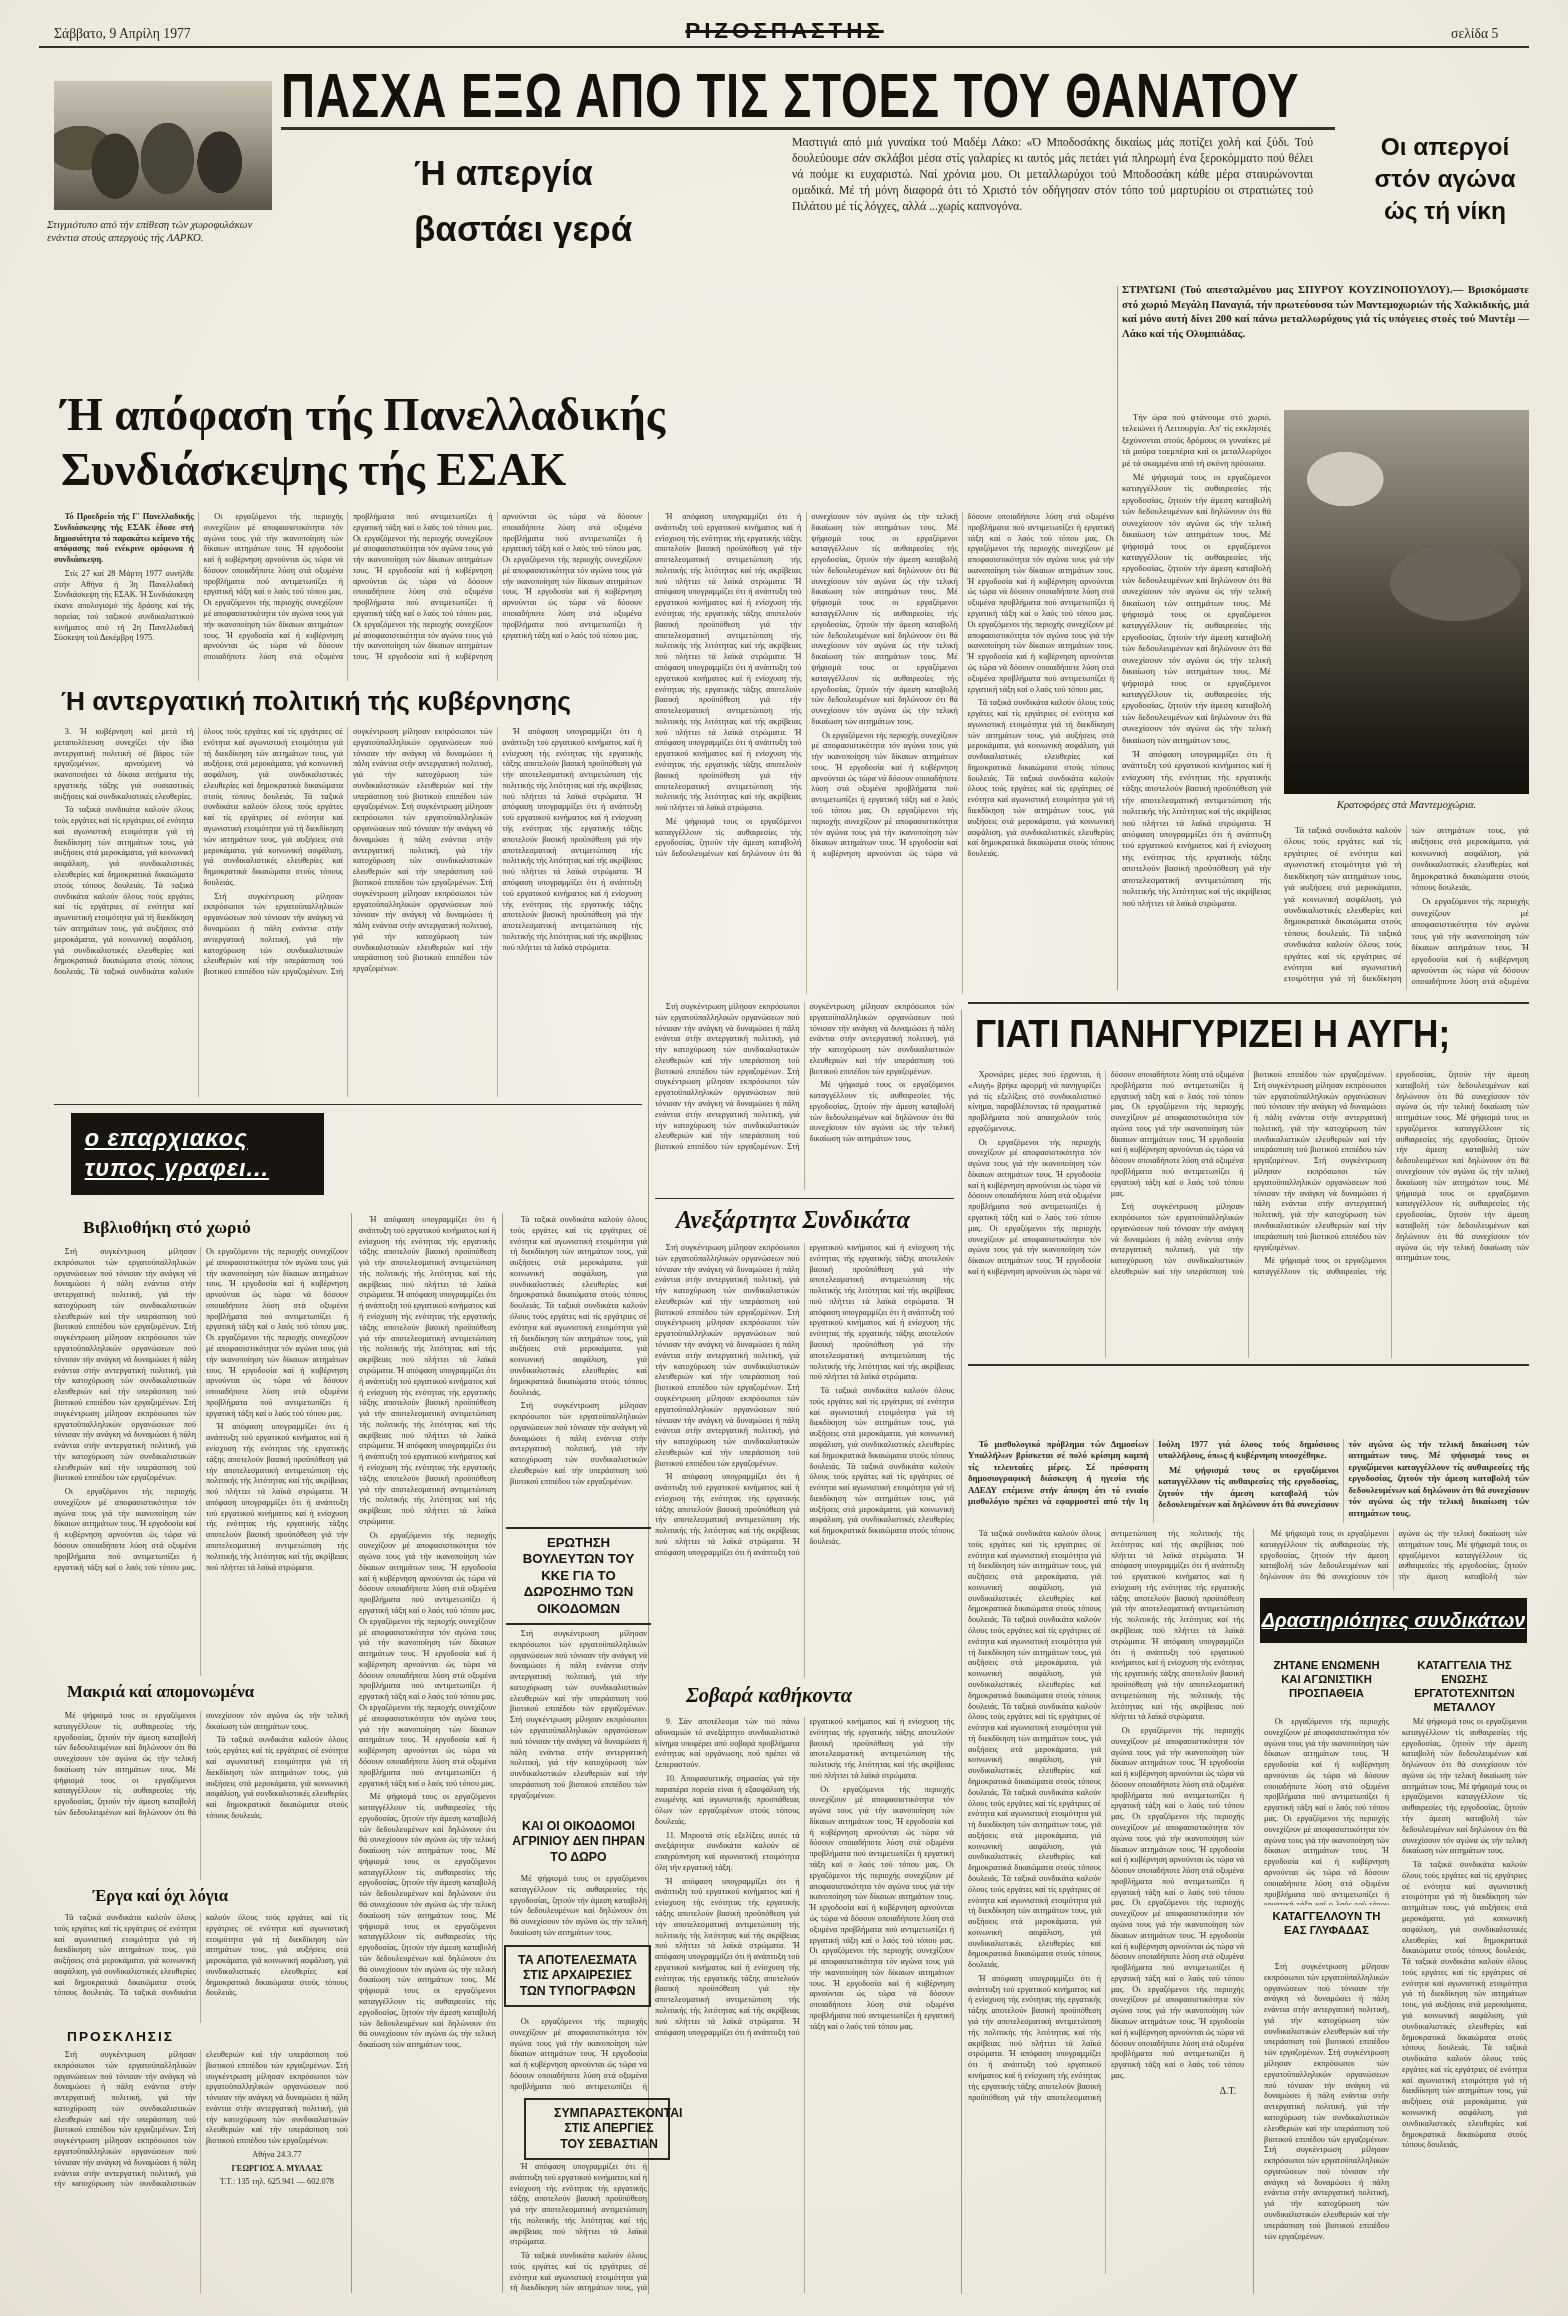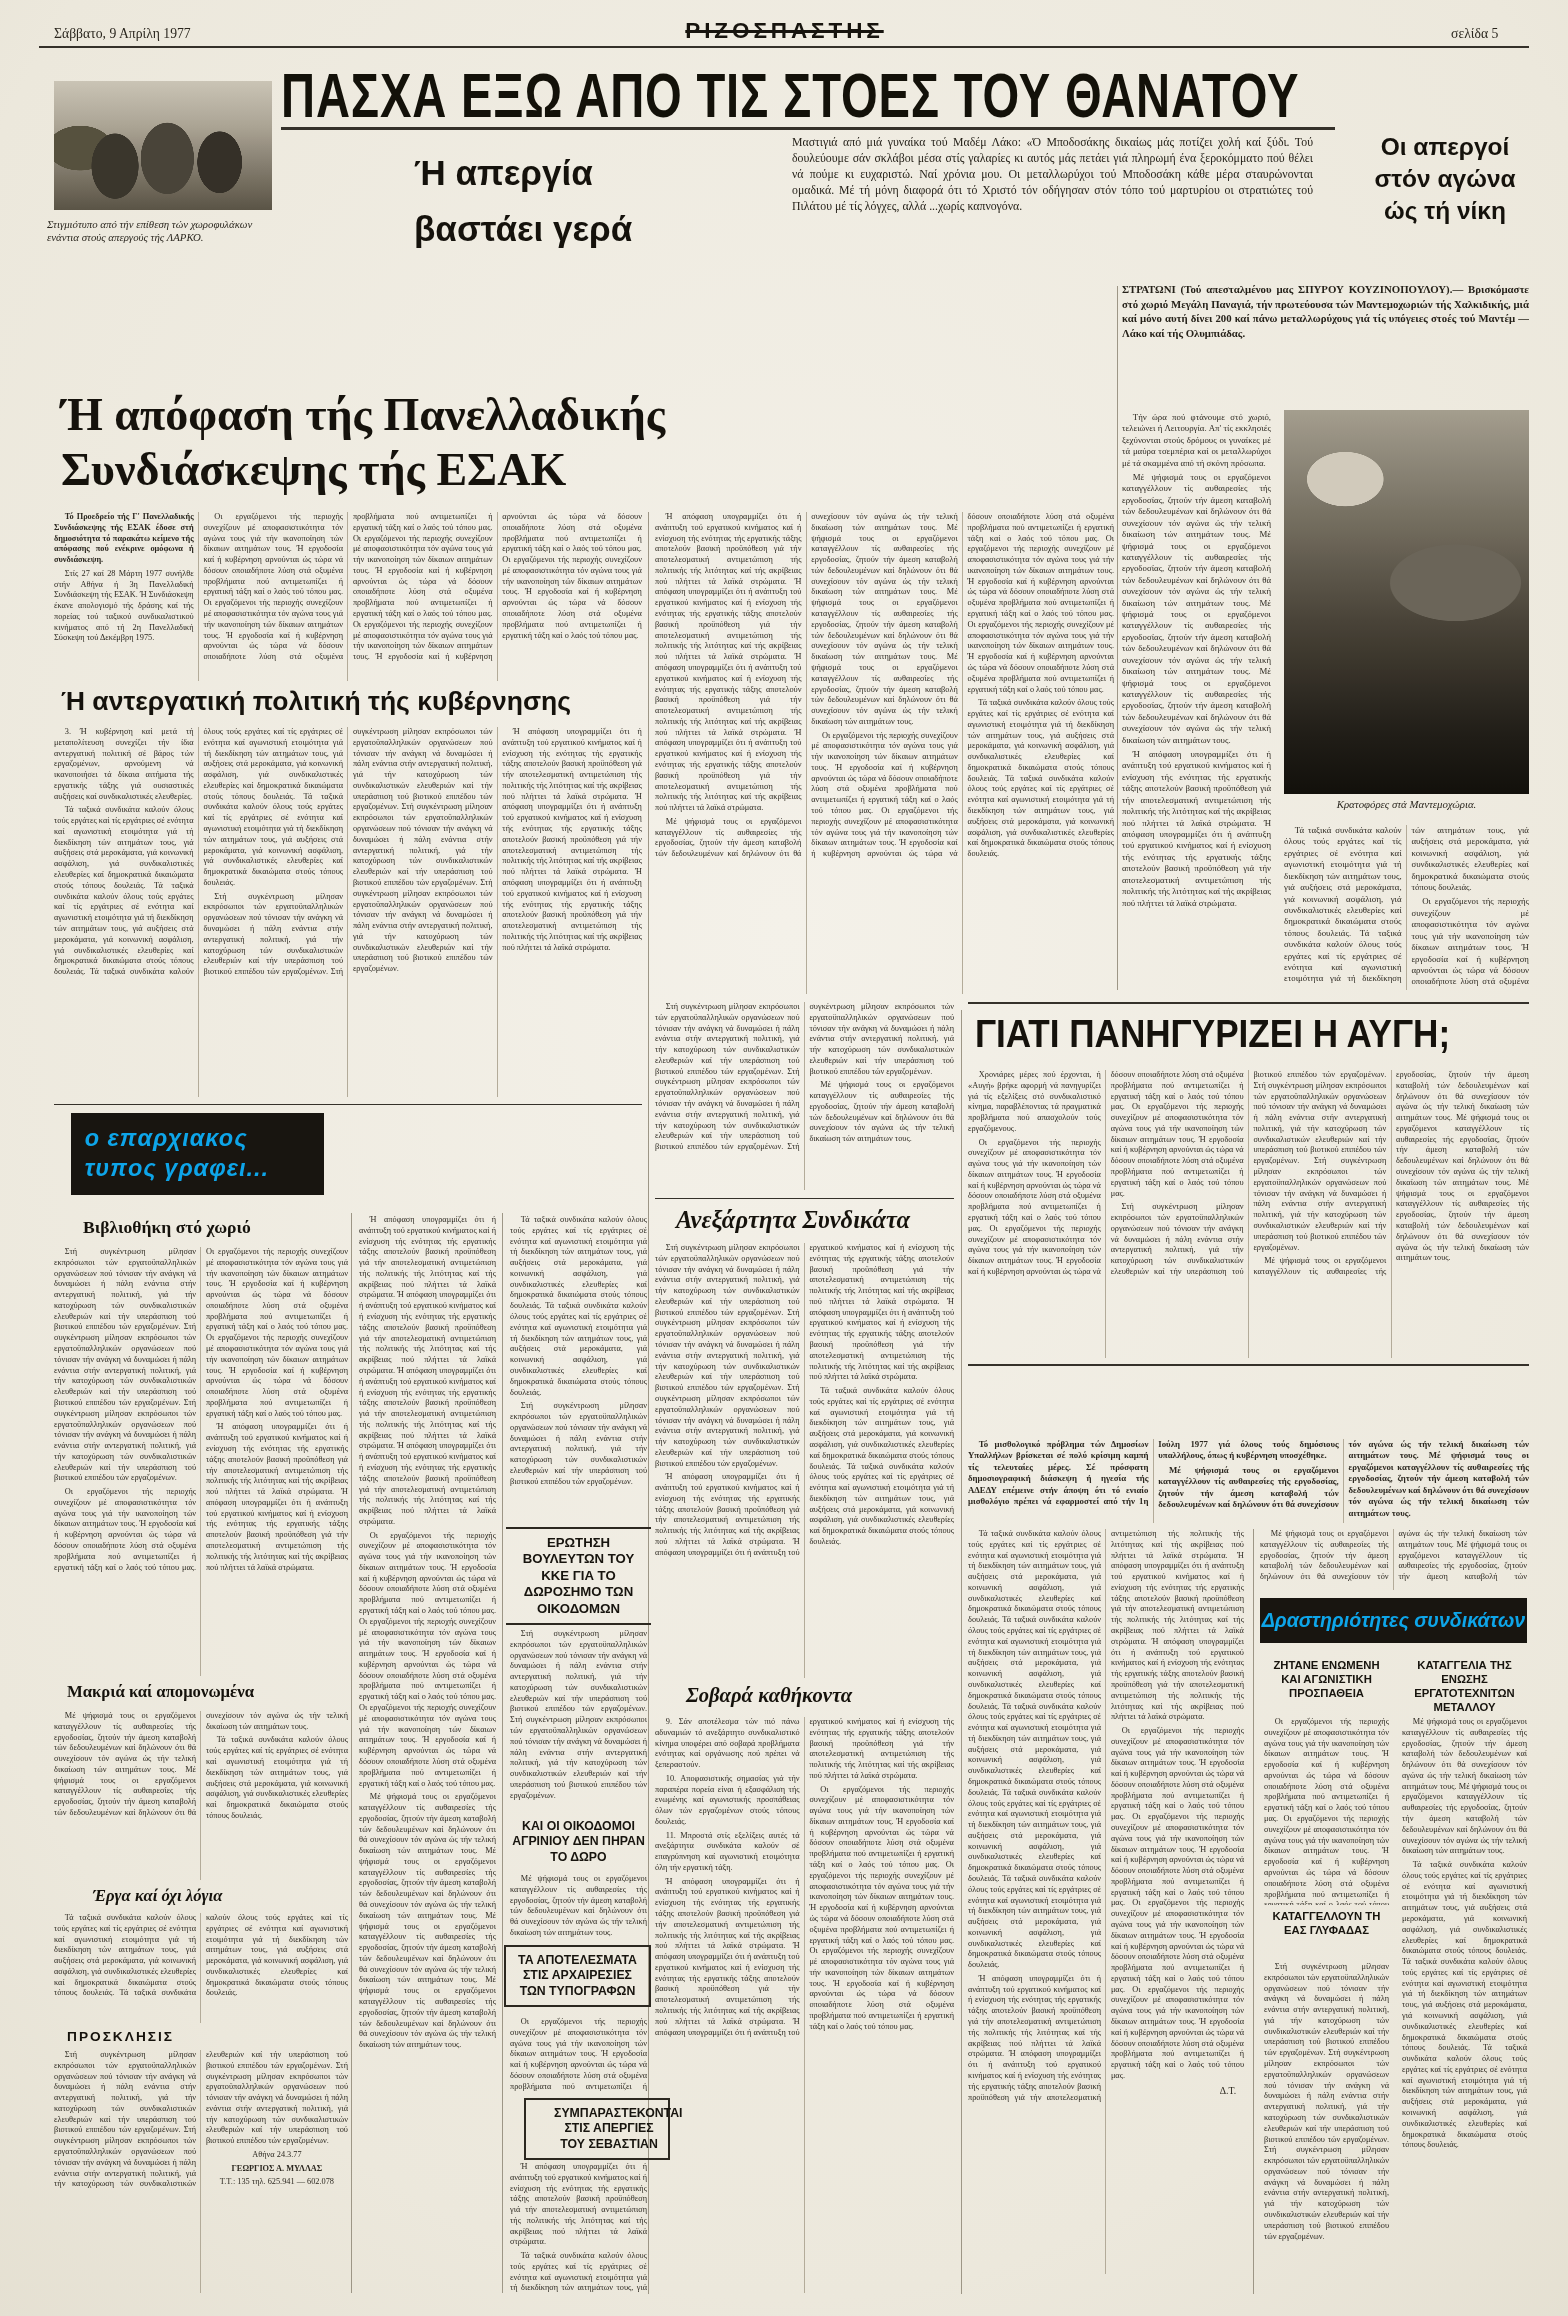--- a/index.html
+++ b/index.html
@@ -54,7 +54,7 @@
       linear-gradient(180deg, #a39d8e 0%, #7a7466 25%, #4a4439 55%, #221f19 85%, #14120d 100%);
   }
   
-  .black-box { background:#181510; color:#0ea5e9; }
+  .black-box { background:#181510; color:#ffffff;text-decoration:underline; }
   .prov-box { font-family:"Liberation Sans",sans-serif; font-weight:700; font-style:italic;
               font-size:23.5px; line-height:1.3; padding:9.8px 13.7px; letter-spacing:1px; }
   .act-box { font-family:"Liberation Sans",sans-serif; font-weight:700; font-style:italic;

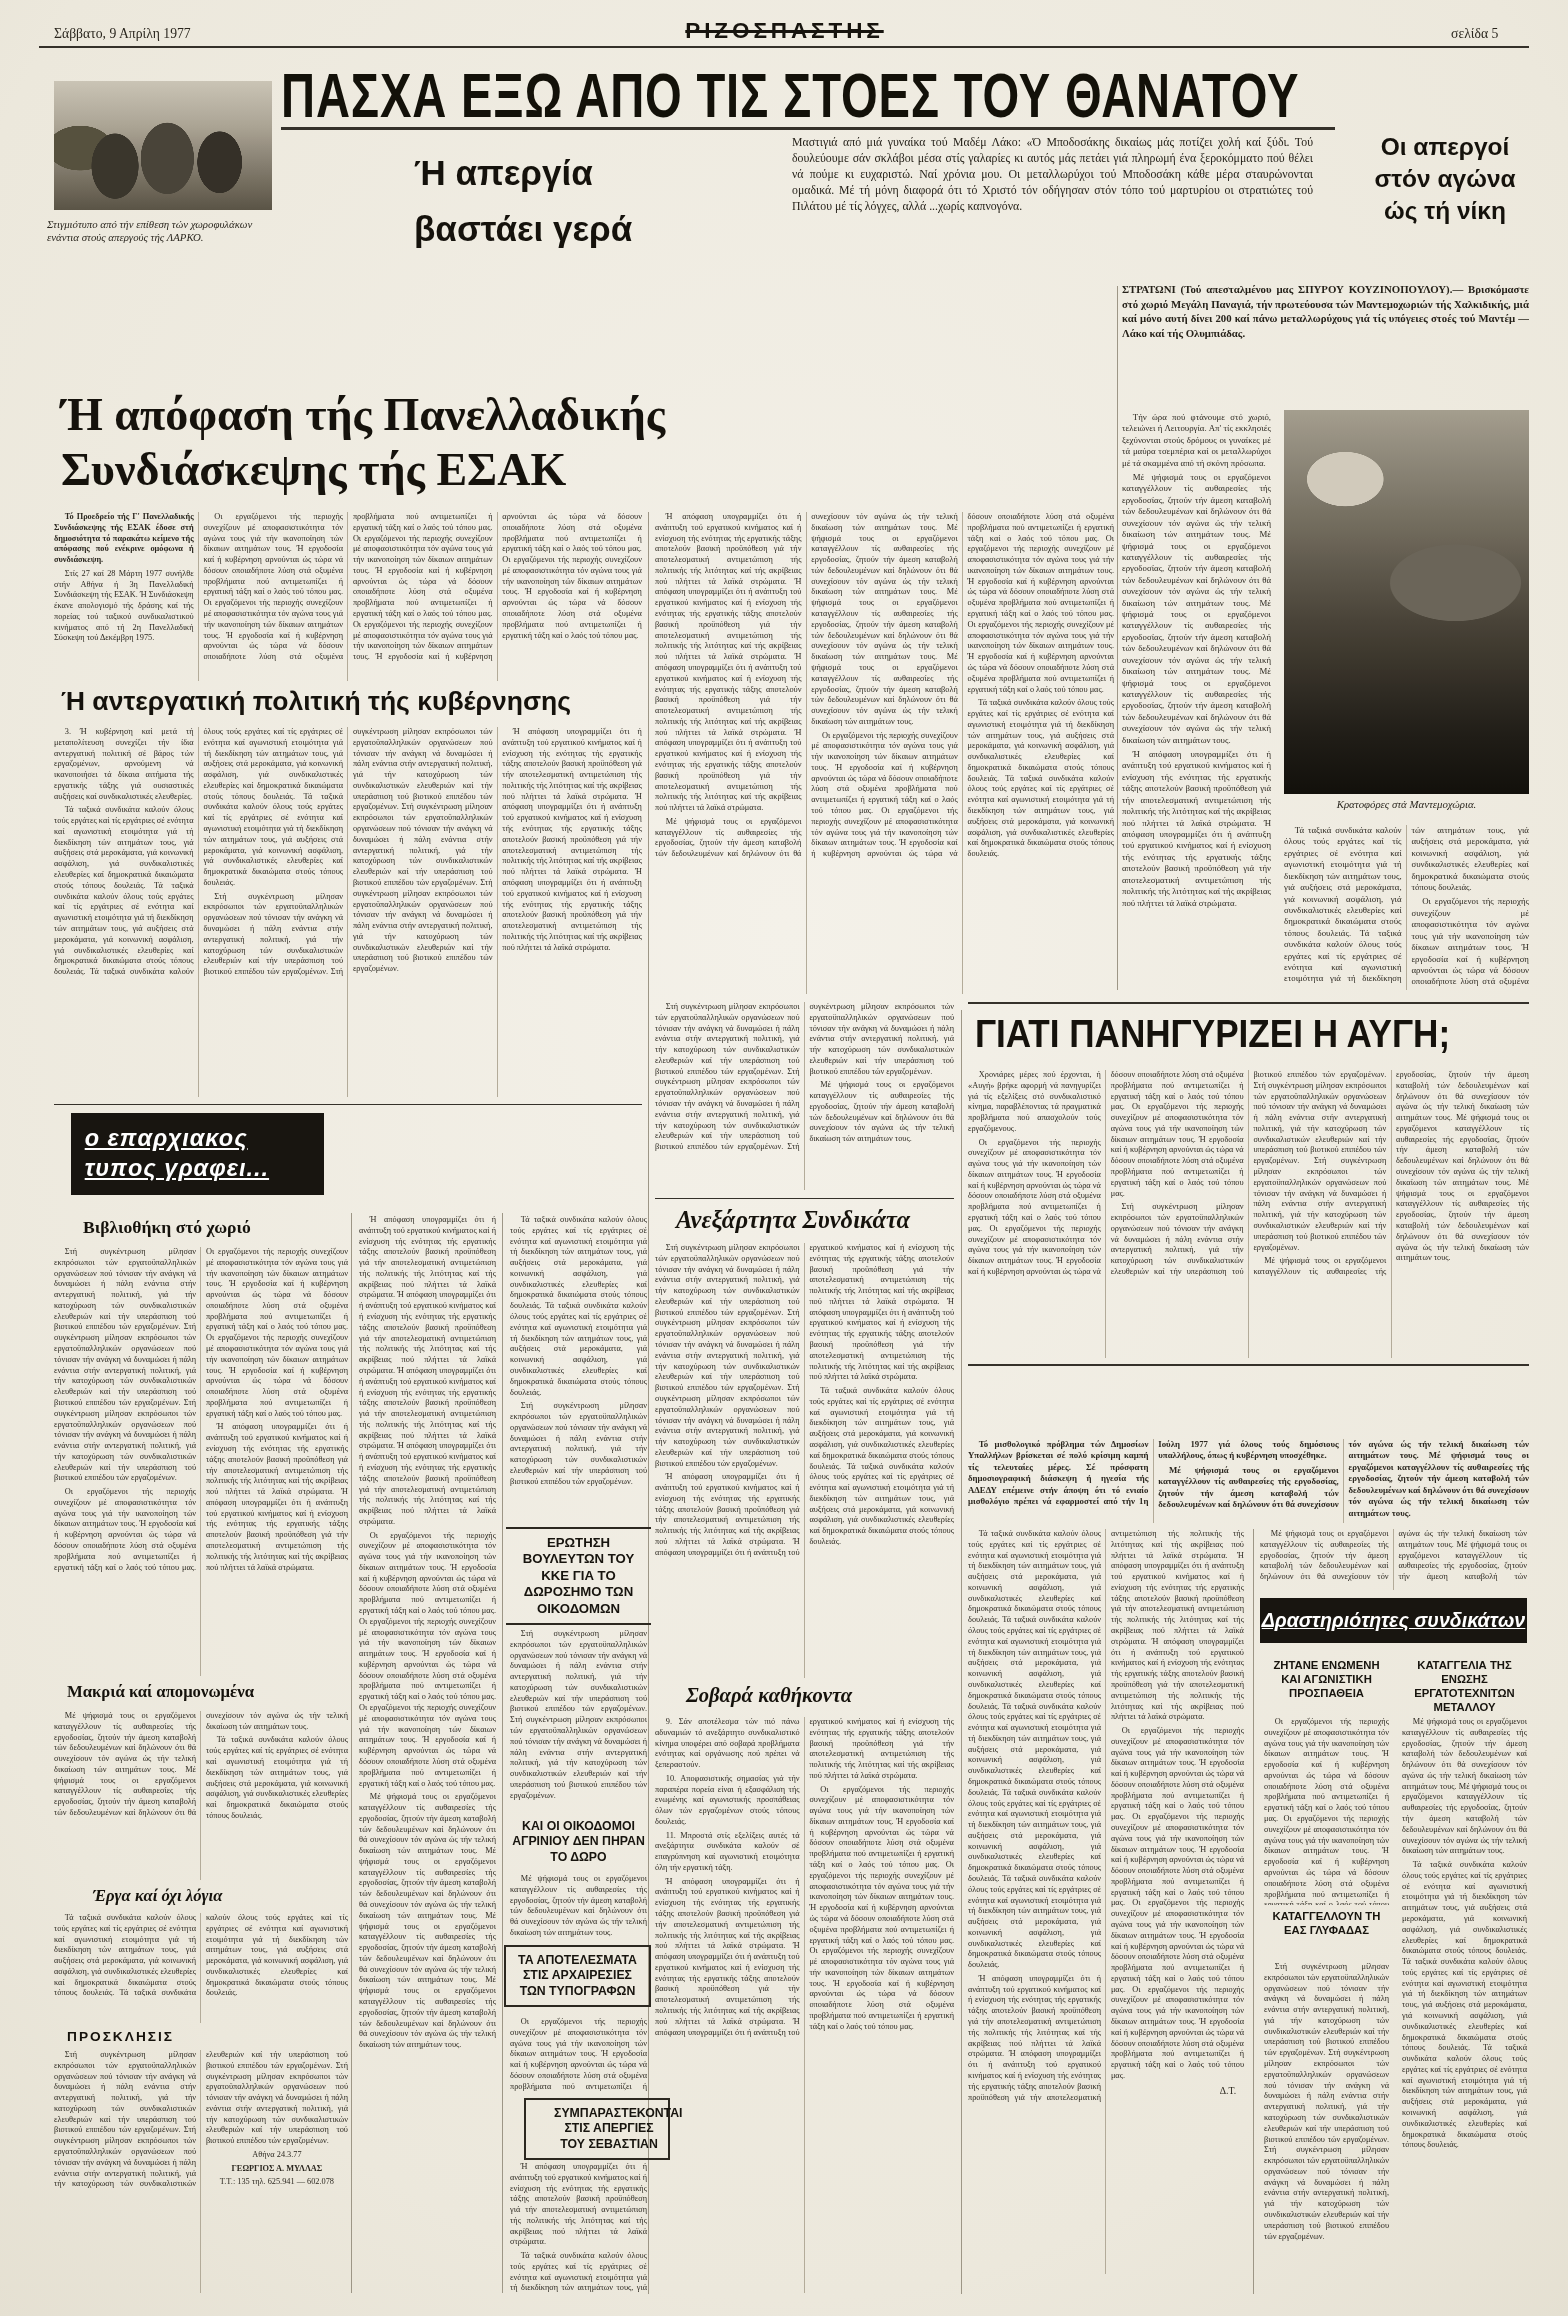--- a/index.html
+++ b/index.html
@@ -148,7 +148,7 @@
     <p>Τά ταξικά συνδικάτα καλούν όλους τούς εργάτες καί τίς εργάτριες σέ ενότητα καί αγωνιστική ετοιμότητα γιά τή διεκδίκηση τών αιτημάτων τους, γιά αυξήσεις στά μεροκάματα, γιά κοινωνική ασφάλιση, γιά συνδικαλιστικές ελευθερίες καί δημοκρατικά δικαιώματα στούς τόπους δουλειάς.</p>
   </div>
 
-  <div class="abs head-serif" style="left:93px; top:1886px; font-size:16.7px;font-style:italic;">Έργα καί όχι λόγια</div>
+  <div class="abs head-serif" style="left:93px; top:1886px; font-size:16.7px;">Έργα καί όχι λόγια</div>
   <div class="abs col-text cols-2" style="left:54px; top:1913px; width:294px; height:110px;">
     <p>Τά ταξικά συνδικάτα καλούν όλους τούς εργάτες καί τίς εργάτριες σέ ενότητα καί αγωνιστική ετοιμότητα γιά τή διεκδίκηση τών αιτημάτων τους, γιά αυξήσεις στά μεροκάματα, γιά κοινωνική ασφάλιση, γιά συνδικαλιστικές ελευθερίες καί δημοκρατικά δικαιώματα στούς τόπους δουλειάς. Τά ταξικά συνδικάτα καλούν όλους τούς εργάτες καί τίς εργάτριες σέ ενότητα καί αγωνιστική ετοιμότητα γιά τή διεκδίκηση τών αιτημάτων τους, γιά αυξήσεις στά μεροκάματα, γιά κοινωνική ασφάλιση, γιά συνδικαλιστικές ελευθερίες καί δημοκρατικά δικαιώματα στούς τόπους δουλειάς.</p>
   </div>

